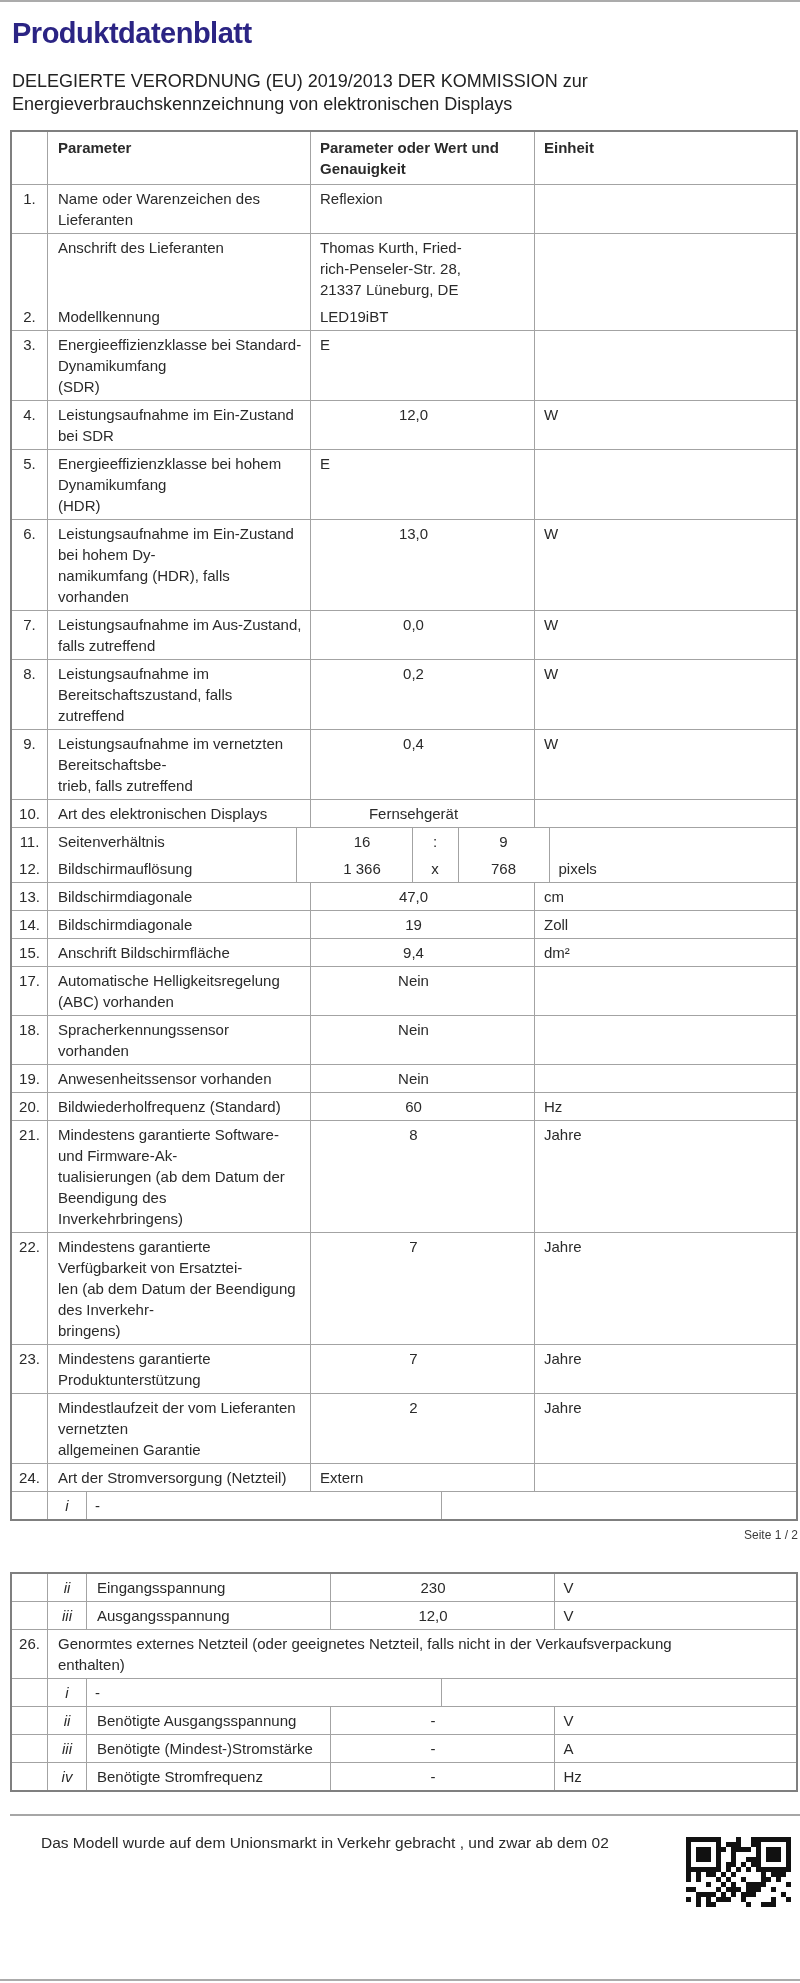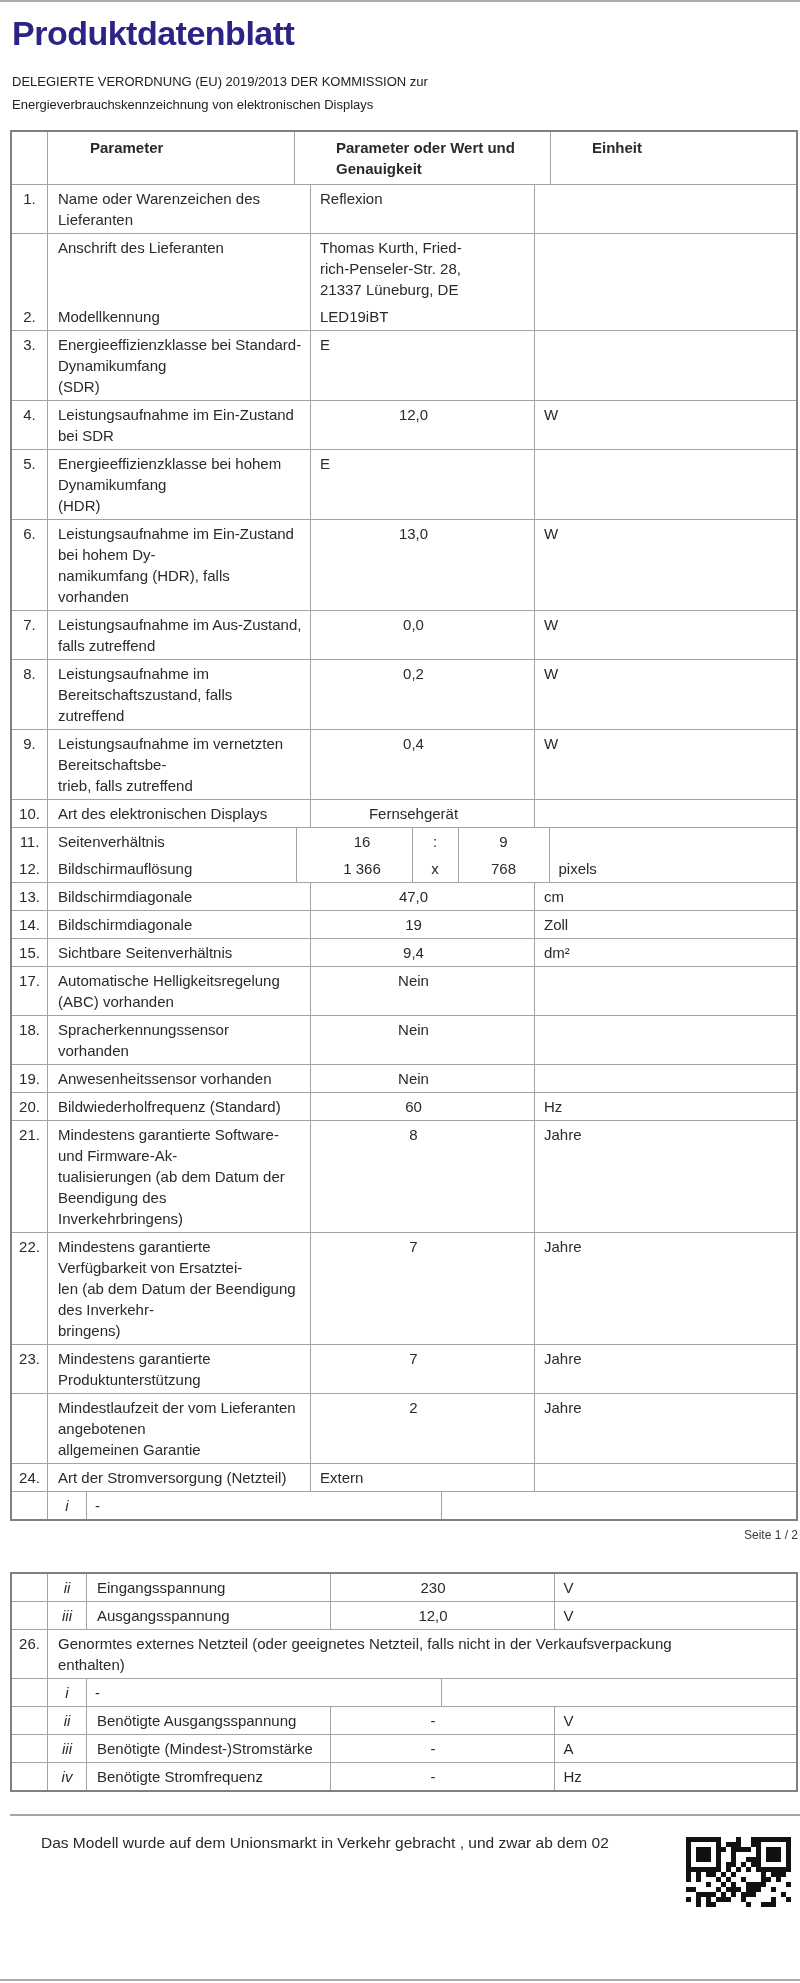--- a/index.html
+++ b/index.html
@@ -20,7 +20,7 @@
   .content{padding:10px 2px 0 10px;}
   h1{
     margin:4px 0 18px 2px;
-    font-size:34px;line-height:38px;font-weight:bold;
+    font-size:29px;line-height:38px;font-weight:bold;
     letter-spacing:-0.5px;
   }
   .subtitle{margin:0 0 14px 2px;white-space:pre-line;font-size:13px;line-height:23px;color:#222;}

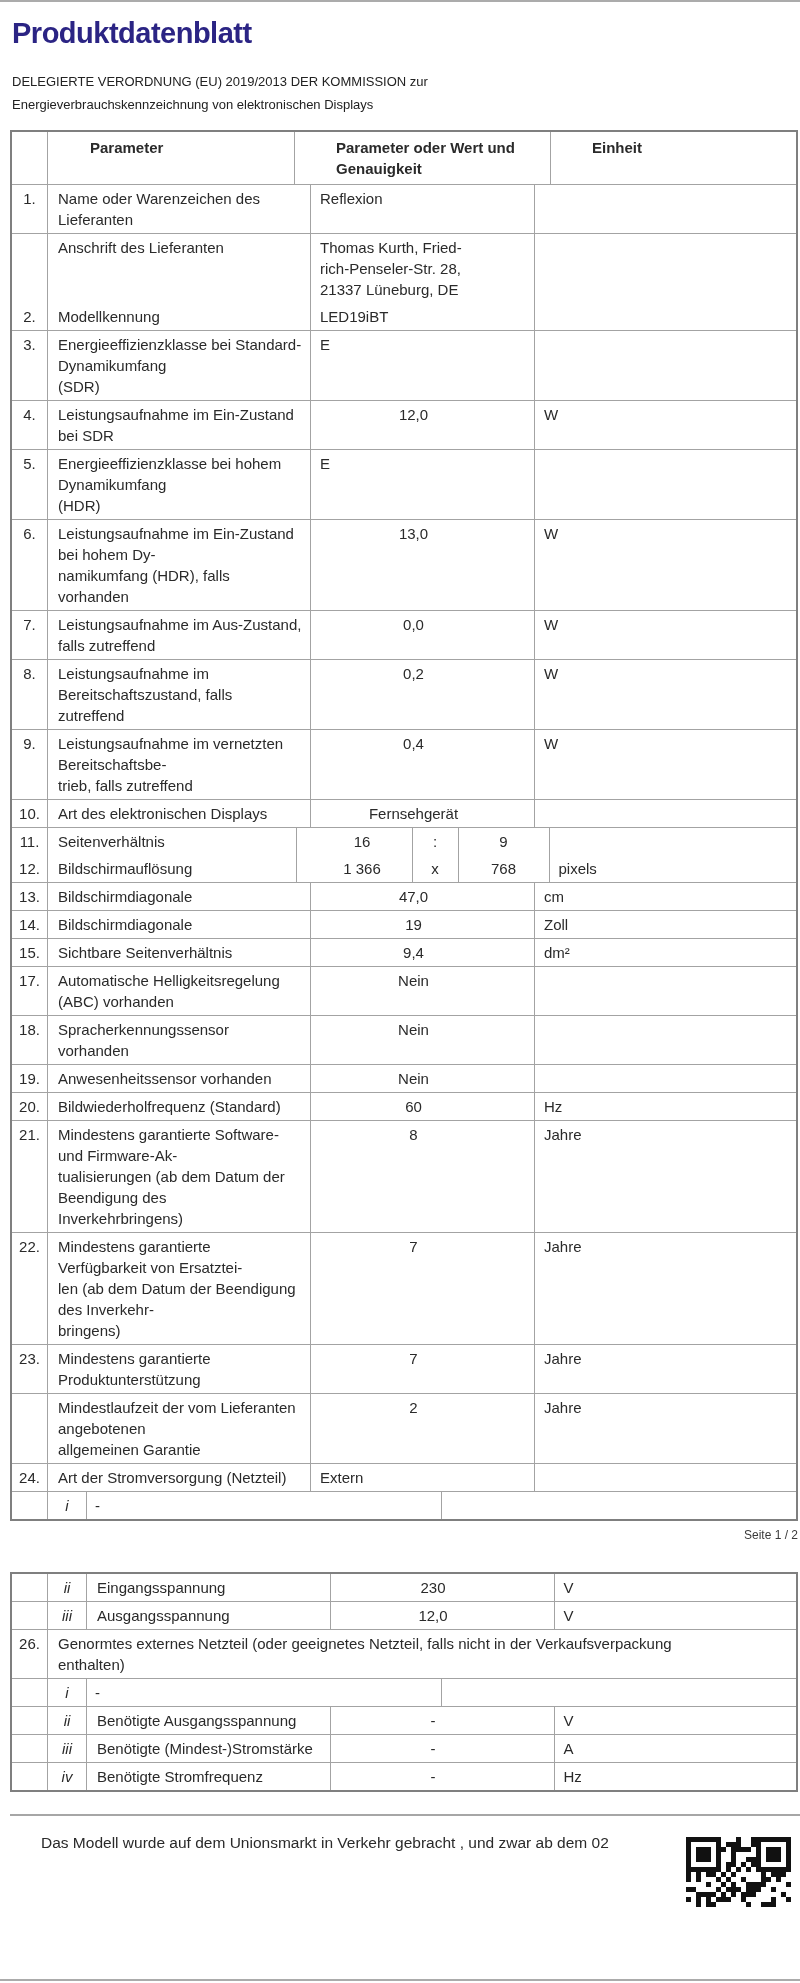--- a/index.html
+++ b/index.html
@@ -23,7 +23,7 @@
     font-size:29px;line-height:38px;font-weight:bold;
     letter-spacing:-0.5px;
   }
-  .subtitle{margin:0 0 14px 2px;white-space:pre-line;font-size:13px;line-height:23px;color:#222;}
+  .subtitle{margin:0 0 14px 2px;white-space:pre-line;font-size:18px;line-height:23px;color:#222;}
 
   
   .ptable{width:788px;border:2px solid var(--b1);box-sizing:border-box;background:#fff;}

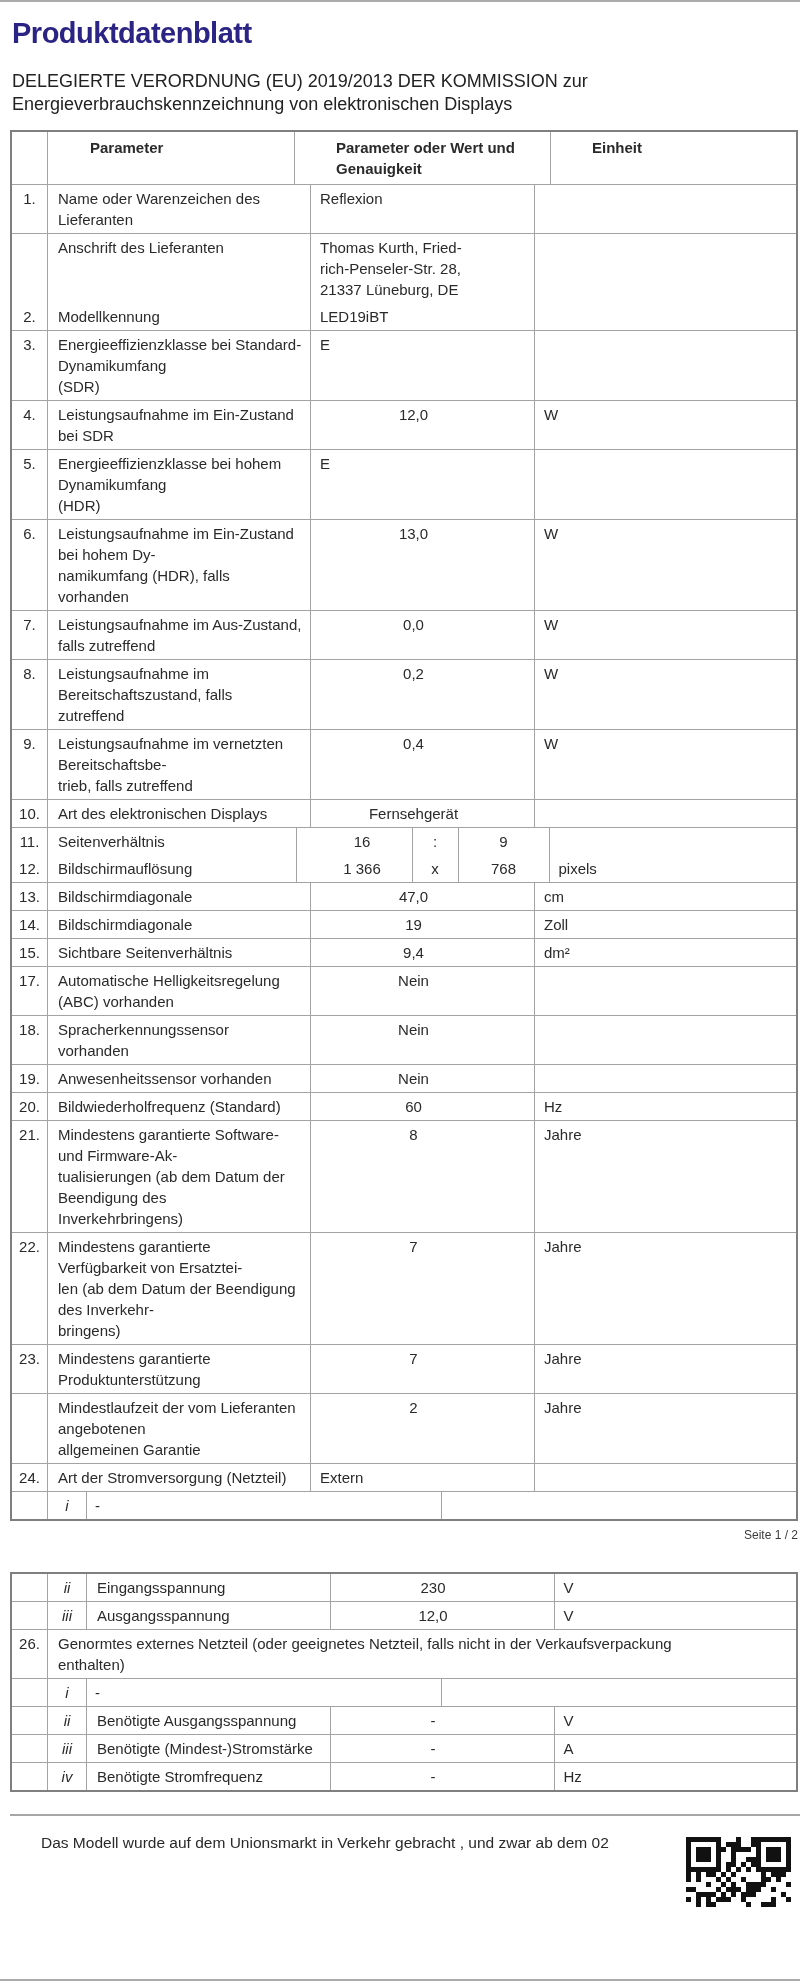--- a/index.html
+++ b/index.html
@@ -45,7 +45,7 @@
   .c.spantext{flex:1;white-space:pre-line;padding-left:10px;}
   .c.rest{flex:1;}
   .trow.head .c{font-weight:bold;padding-top:5px;padding-bottom:5px;white-space:pre-line;}
-  .trow.head{border-bottom:1px solid var(--b2);gap:32px;}
+  .trow.head{border-bottom:1px solid var(--b2);}
   .pageind{width:788px;text-align:right;font-size:12px;color:#3a3a3a;margin:4px 2px 26px 0;}
   .t2{margin-bottom:0;}
 

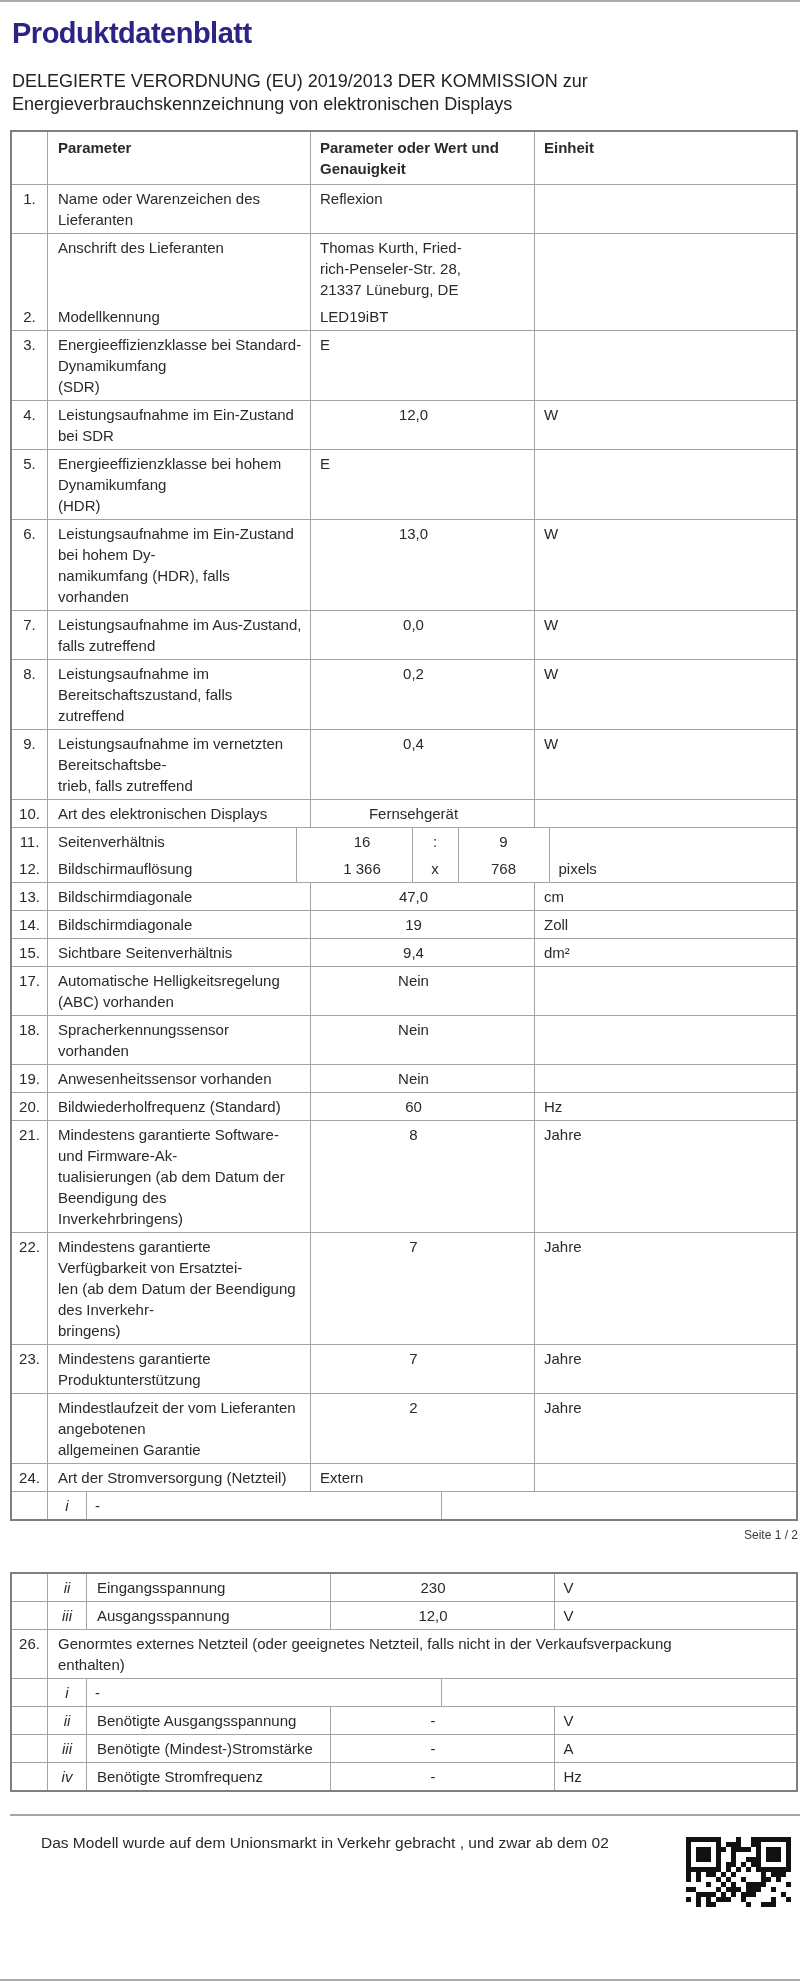--- a/index.html
+++ b/index.html
@@ -183,7 +183,7 @@
       </div>
       <div class="trow std">
         <div class="c num">15.</div>
-        <div class="c param">Sichtbare Seitenverhältnis</div>
+        <div class="c param">Anschrift Bildschirmfläche</div>
         <div class="c val ar">9,4</div>
         <div class="c unit">dm²</div>
       </div>

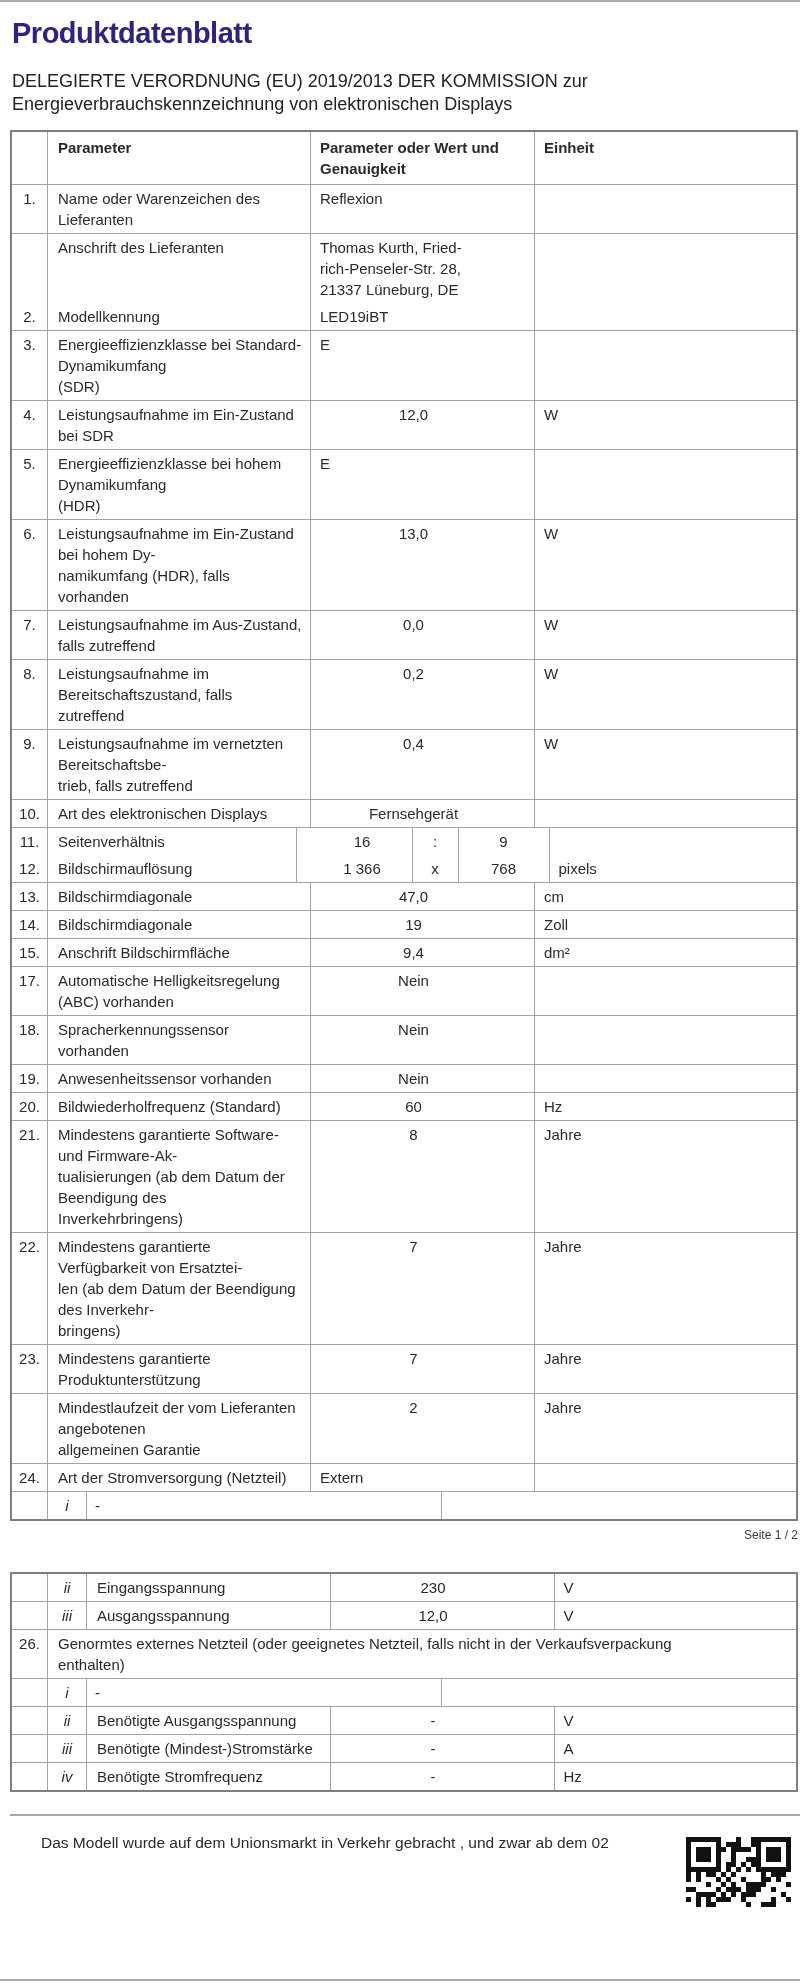--- a/index.html
+++ b/index.html
@@ -235,7 +235,7 @@
       </div>
       <div class="trow std">
         <div class="c num"></div>
-        <div class="c param">Mindestlaufzeit der vom Lieferanten angebotenen
+        <div class="c param">Mindestlaufzeit der vom Lieferanten vernetzten
 allgemeinen Garantie</div>
         <div class="c val ar">2</div>
         <div class="c unit">Jahre</div>

